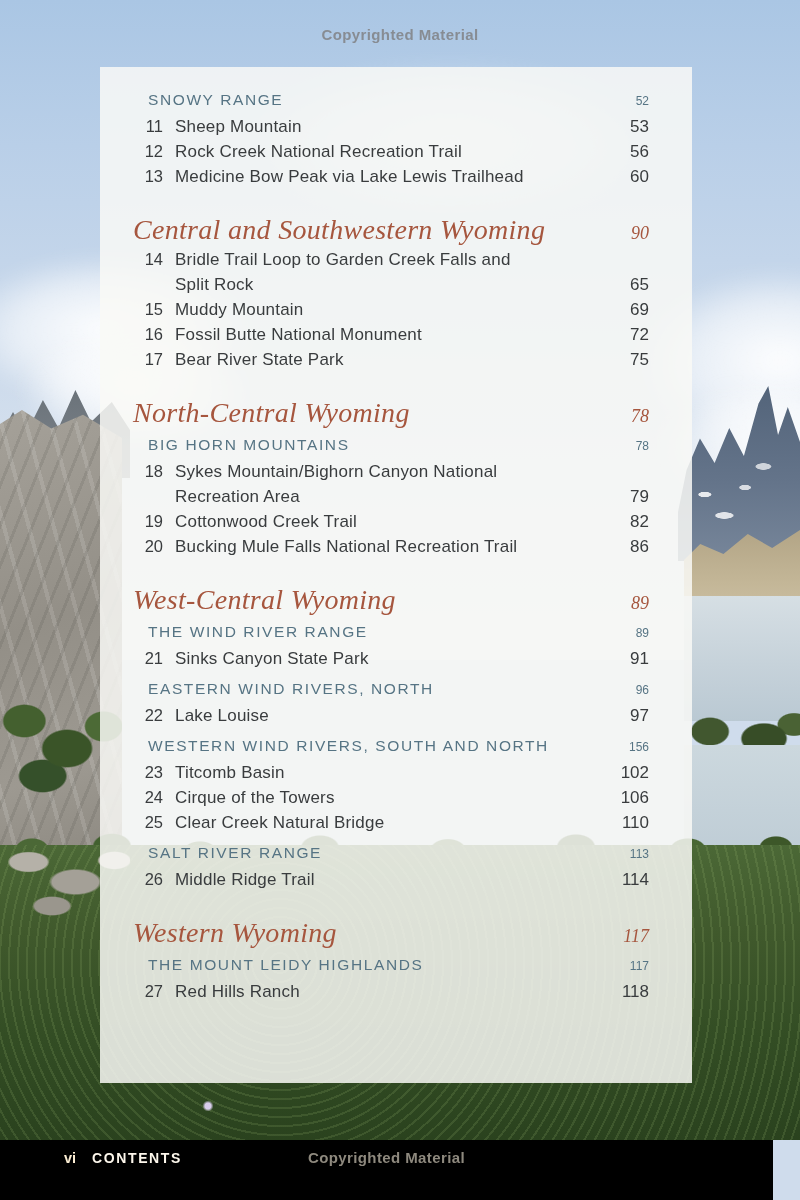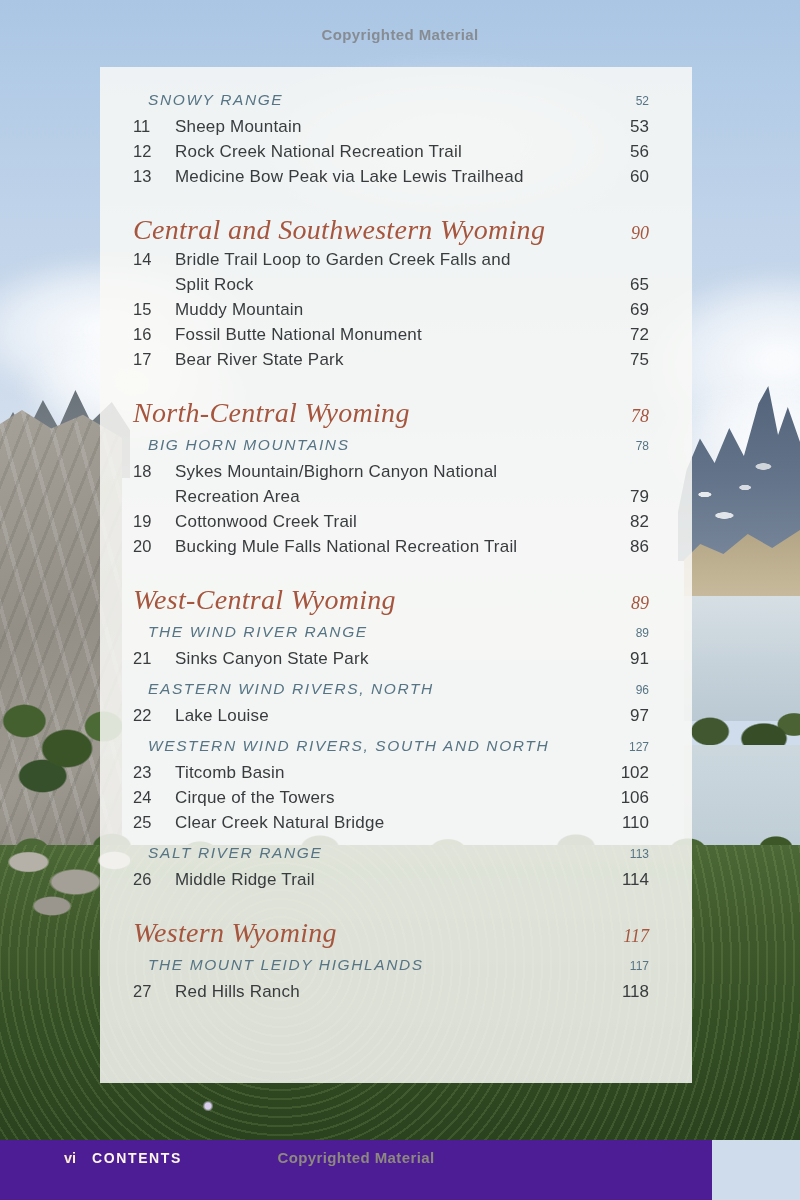--- a/index.html
+++ b/index.html
@@ -107,7 +107,7 @@
   .b-range { line-height:25px; margin-top:5px; }
   .toc > .b-range:first-child { margin-top:0; }
   .range-label { flex:1; padding-left:15px; font-size:15.5px; font-weight:500;
-    letter-spacing:1.6px; color:#567484;font-style:italic; }
+    letter-spacing:1.6px; color:#567484; }
   .range-page { font-size:12px; color:#567484; }
 
   .b-region { line-height:27px; margin-top:27px;

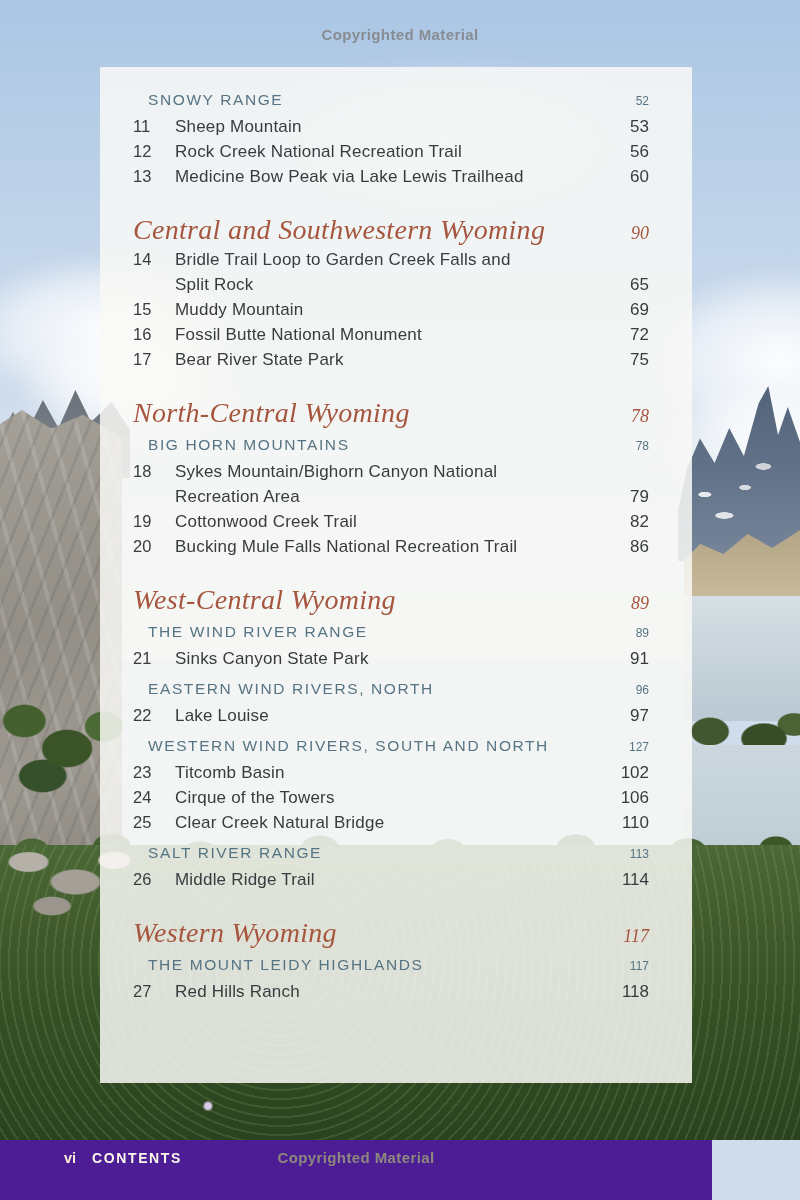--- a/index.html
+++ b/index.html
@@ -97,7 +97,7 @@
   .page { flex:none; min-width:36px; text-align:right; }
 
   .b-entry { line-height:25px; font-size:17px; color:#393c3e; }
-  .b-entry .num { flex:none; width:30px; text-align:left; margin-right:12px;
+  .b-entry .num { flex:none; width:30px; text-align:right; margin-right:12px;
     font-size:16.5px; color:#393c3e; }
   .elines { flex:1; display:flex; flex-direction:column; }
   .eline { display:flex; align-items:baseline;gap:48px; }

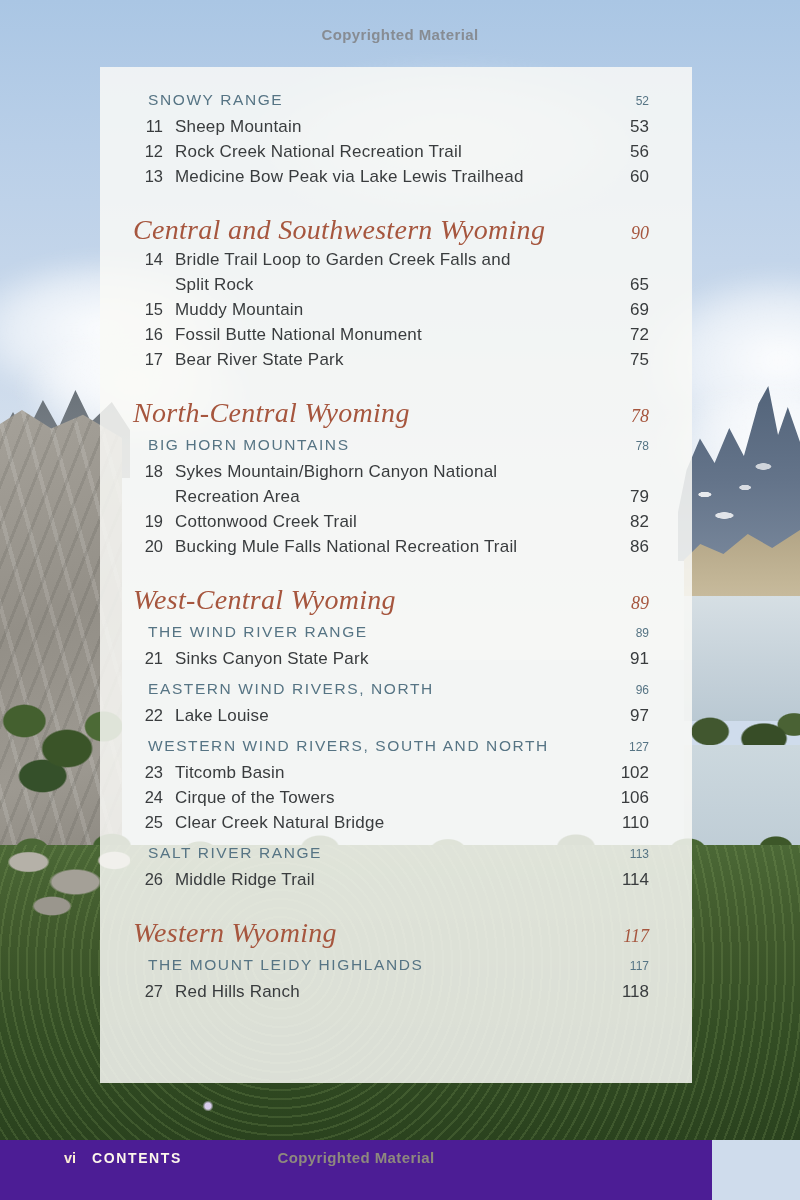--- a/index.html
+++ b/index.html
@@ -302,7 +302,7 @@
       </div>
       <div class="row b-range">
         <span class="range-label">WESTERN WIND RIVERS, SOUTH AND NORTH</span>
-        <span class="page range-page">127</span>
+        <span class="page range-page">156</span>
       </div>
       <div class="row b-entry">
         <span class="num">23</span>

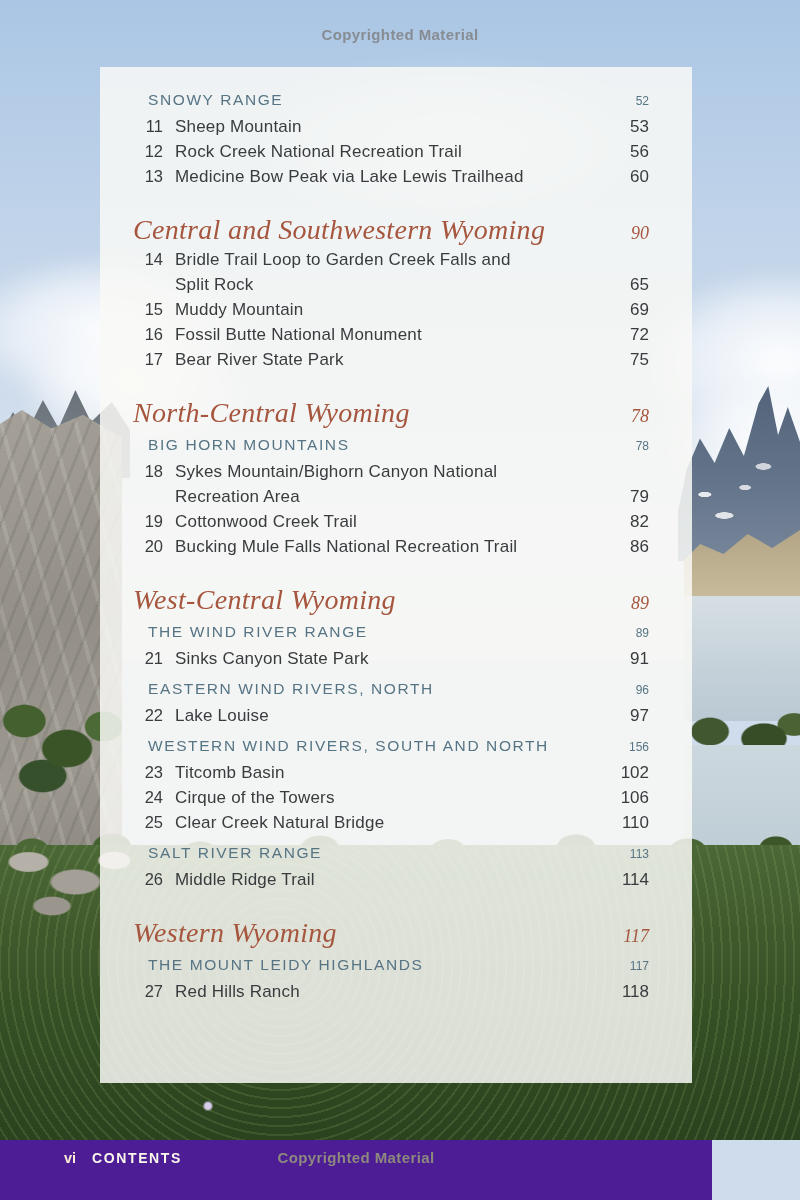--- a/index.html
+++ b/index.html
@@ -120,8 +120,8 @@
   .top-copyright { position:absolute; top:26px; left:0; width:800px; text-align:center;
     font-size:15px; font-weight:700; letter-spacing:.4px; color:#878c93; }
 
-  .footer-bar { position:absolute; left:0; bottom:0; width:712px; height:60px;
-    background:#4c1d95;padding-left:18px; }
+  .footer-bar { position:absolute; left:0; bottom:0; width:773px; height:60px;
+    background:#000000;padding-left:18px; }
   .footer-left { position:absolute; left:64px; top:10px; display:flex; align-items:baseline; }
   .footer-pagenum { font-size:14.5px; font-weight:700; color:#fceed4; margin-right:16px; }
   .footer-label { font-size:14px; font-weight:600; letter-spacing:1.6px; color:#fdf7ec; }

